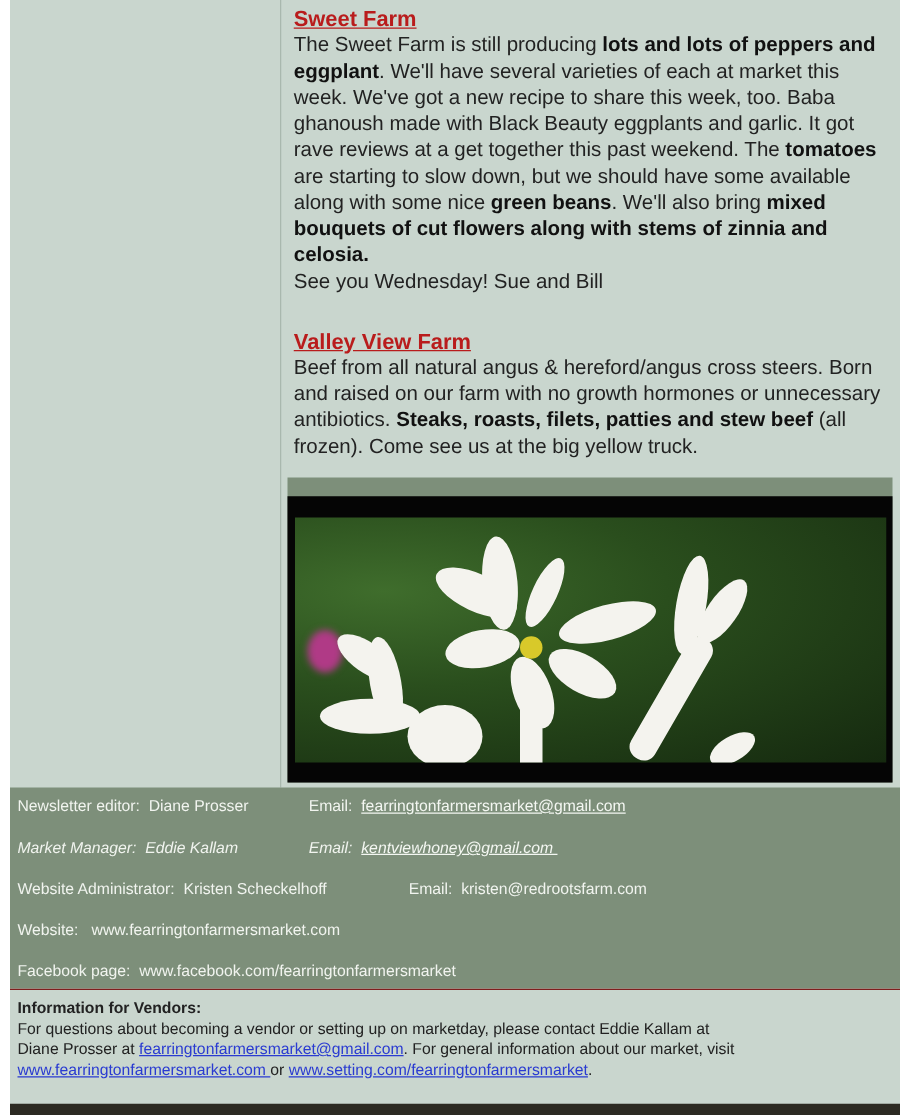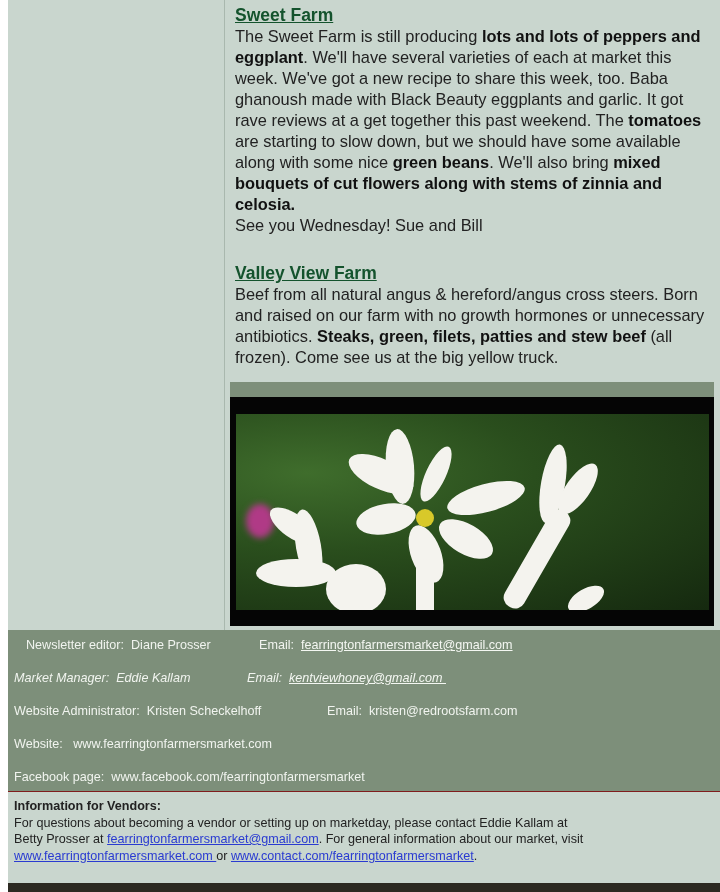--- a/index.html
+++ b/index.html
@@ -27,7 +27,7 @@
   }
   .farm h2 {
     margin:0; font-size:17.5px; font-weight:bold; text-decoration:underline;
-    line-height:22px; color:#14532d;
+    line-height:22px; color:#b91c1c;
   }
   .farm p { margin:0; }
   .farm b { font-weight:bold; color:#111; }

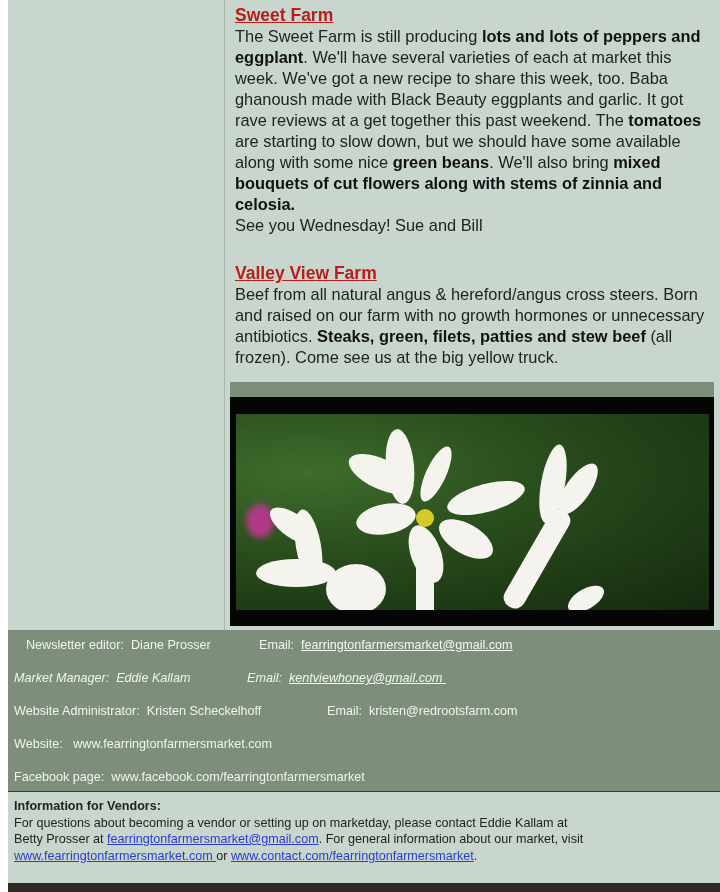--- a/index.html
+++ b/index.html
@@ -81,7 +81,7 @@
 
     <div class="farm" style="top:250px;margin-top:12px;">
       <h2>Valley View Farm</h2>
-      <p><span>Beef from all natural angus &amp; hereford/angus cross steers. Born and raised on our farm with no growth hormones or unnecessary antibiotics.  </span><b>Steaks, green, filets, patties and stew beef</b><span> (all frozen).  Come see us at the big yellow truck.</span></p>
+      <p><span>Beef from all natural angus &amp; hereford/angus cross steers. Born and raised on our farm with no growth hormones or unnecessary antibiotics.  </span><b>Steaks, roasts, filets, patties and stew beef</b><span> (all frozen).  Come see us at the big yellow truck.</span></p>
     </div>
 
     <div class="photo-frame">

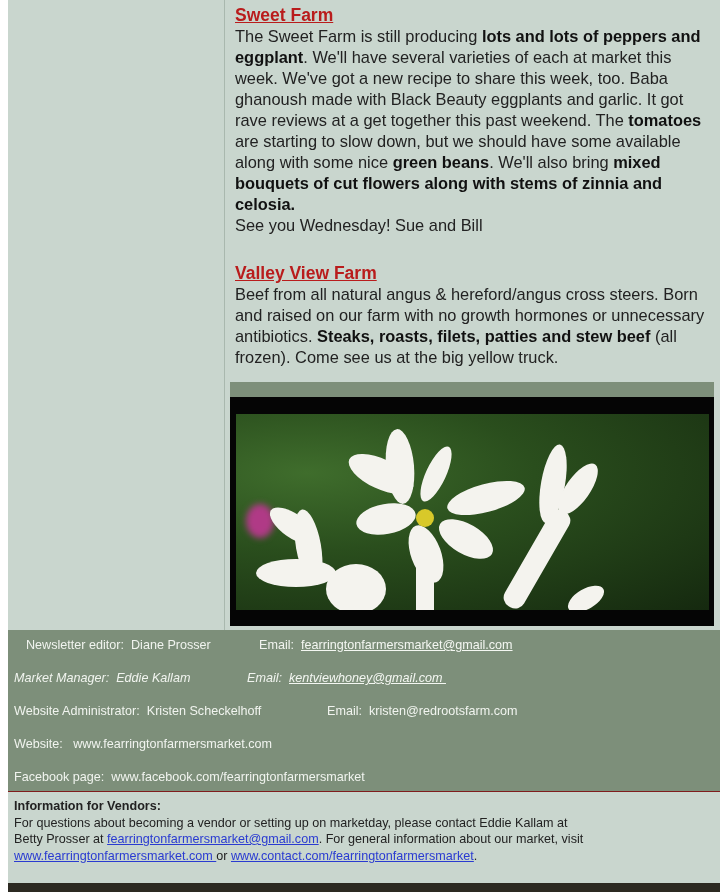--- a/index.html
+++ b/index.html
@@ -111,7 +111,7 @@
   </div>
 
   <div class="contacts">
-    <div class="crow" style="top:8px;margin-left:12px;"><span>Newsletter editor:  Diane Prosser</span><span style="position:absolute;left:233px;"><span>Email:  </span><a href="#">fearringtonfarmersmarket@gmail.com</a></span></div>
+    <div class="crow" style="top:8px;"><span>Newsletter editor:  Diane Prosser</span><span style="position:absolute;left:233px;"><span>Email:  </span><a href="#">fearringtonfarmersmarket@gmail.com</a></span></div>
     <div class="crow" style="top:41px;font-style:italic;"><span>Market Manager:  Eddie Kallam</span><span style="position:absolute;left:233px;"><span>Email:  </span><a href="#">kentviewhoney@gmail.com </a></span></div>
     <div class="crow" style="top:74px;"><span>Website Administrator:  Kristen Scheckelhoff</span><span style="position:absolute;left:313px;">Email:  kristen@redrootsfarm.com</span></div>
     <div class="crow" style="top:107px;">Website:   www.fearringtonfarmersmarket.com</div>

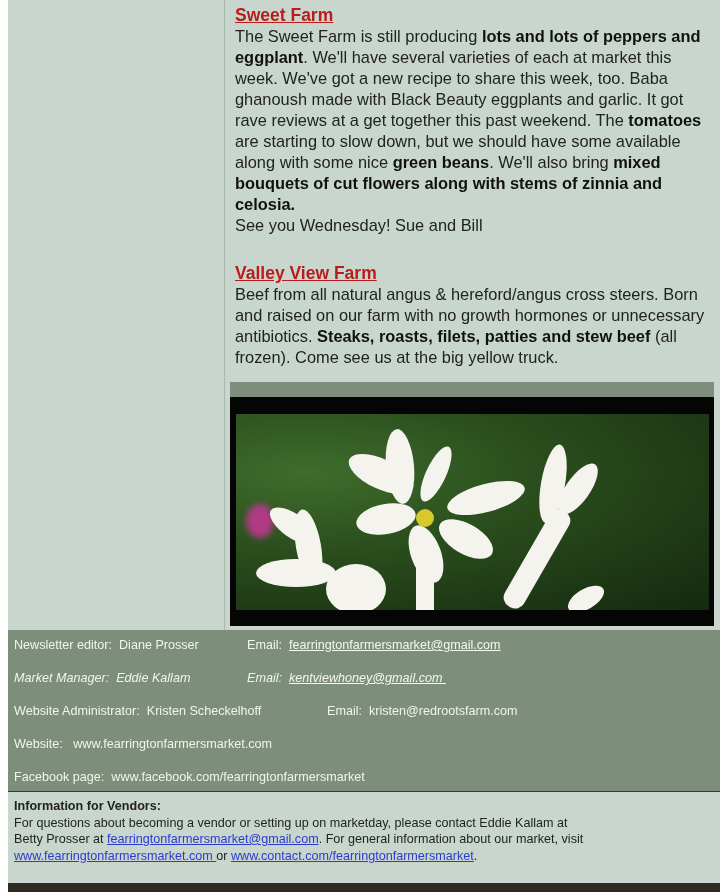--- a/index.html
+++ b/index.html
@@ -122,7 +122,7 @@
     <div class="inner">
       <div class="title">Information for Vendors:</div>
       <div>For questions about becoming a vendor or setting up on marketday, please contact Eddie Kallam at</div>
-      <div><span>Betty Prosser at </span><a href="#">fearringtonfarmersmarket@gmail.com</a><span>.  For general information about our market, visit</span></div>
+      <div><span>Diane Prosser at </span><a href="#">fearringtonfarmersmarket@gmail.com</a><span>.  For general information about our market, visit</span></div>
       <div><a href="#">www.fearringtonfarmersmarket.com </a><span> or </span><a href="#">www.contact.com/fearringtonfarmersmarket</a><span>.</span></div>
     </div>
   </div>

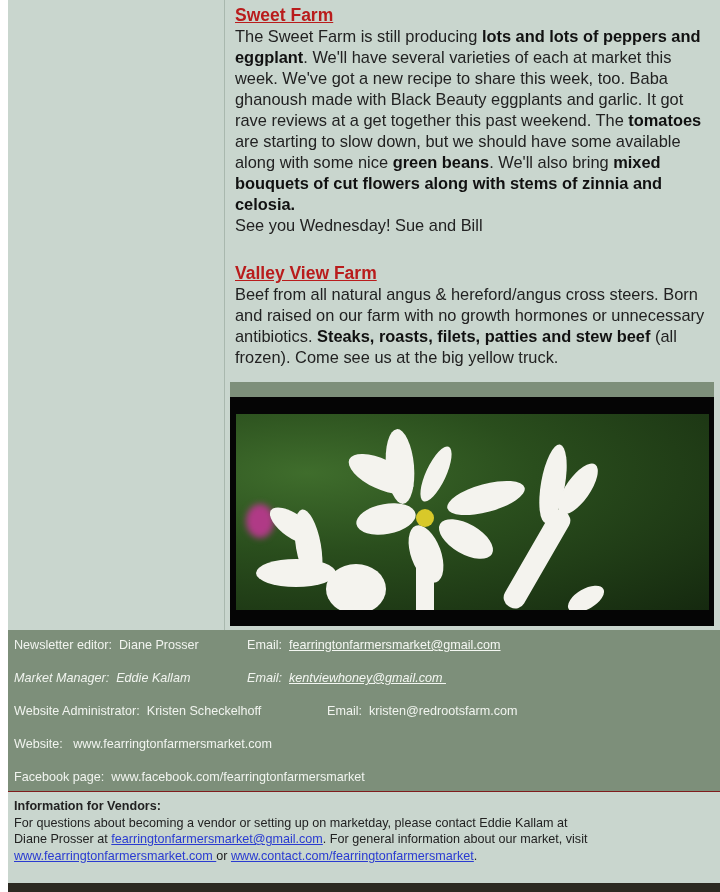--- a/index.html
+++ b/index.html
@@ -123,7 +123,7 @@
       <div class="title">Information for Vendors:</div>
       <div>For questions about becoming a vendor or setting up on marketday, please contact Eddie Kallam at</div>
       <div><span>Diane Prosser at </span><a href="#">fearringtonfarmersmarket@gmail.com</a><span>.  For general information about our market, visit</span></div>
-      <div><a href="#">www.fearringtonfarmersmarket.com </a><span> or </span><a href="#">www.contact.com/fearringtonfarmersmarket</a><span>.</span></div>
+      <div><a href="#">www.fearringtonfarmersmarket.com </a><span> or </span><a href="#">www.setting.com/fearringtonfarmersmarket</a><span>.</span></div>
     </div>
   </div>
 

